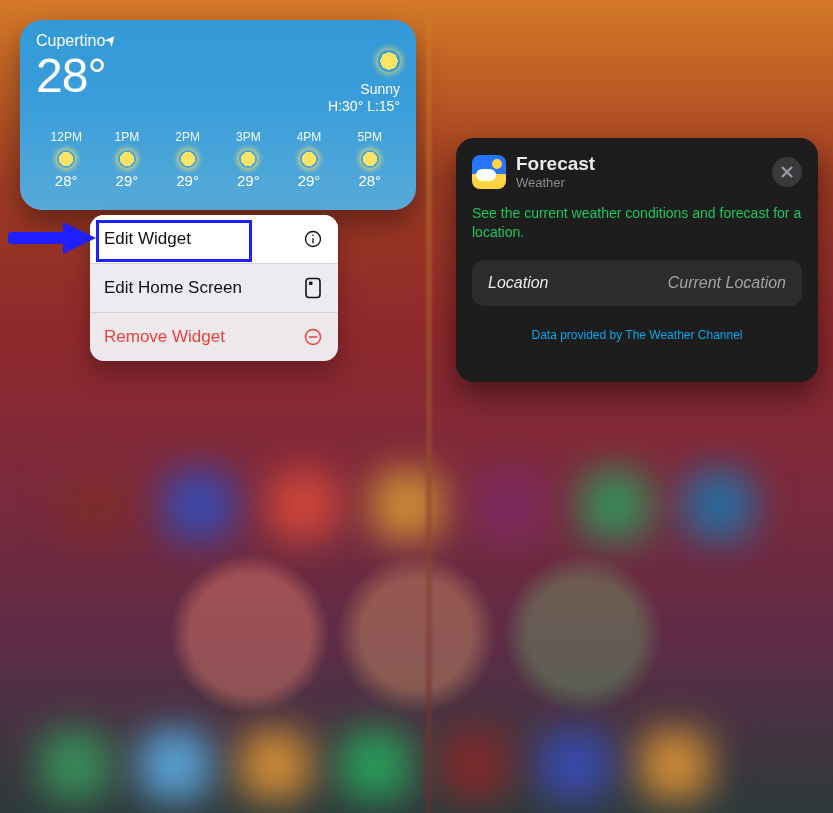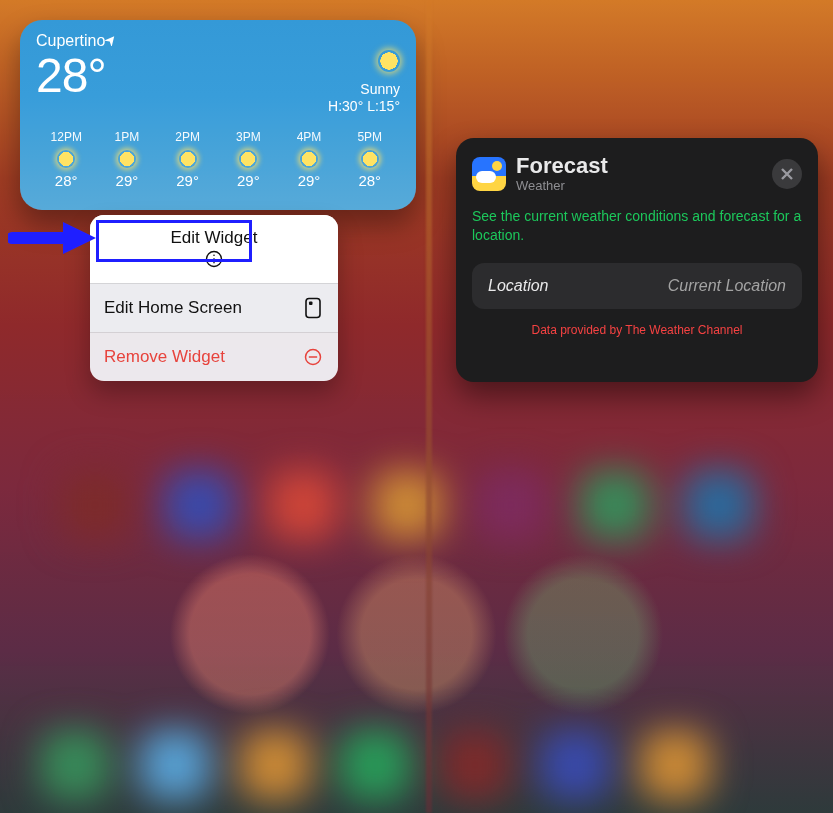--- a/index.html
+++ b/index.html
@@ -104,7 +104,7 @@
   .f-icon { width:34px; height:34px; border-radius:8px; background:linear-gradient(180deg,#2a74ff 0%,#2a74ff 55%,#ffd54a 55%,#ffd54a 100%); position:relative; overflow:hidden;}
   .f-icon::before{content:"";position:absolute;left:4px;top:14px;width:20px;height:12px;border-radius:10px;background:#fff;}
   .f-icon::after{content:"";position:absolute;right:4px;top:4px;width:10px;height:10px;border-radius:50%;background:#ffd54a;}
-  .f-title { font-size:22px; font-weight:600; line-height:1.1; }
+  .f-title { font-size:19px; font-weight:600; line-height:1.1; }
   .f-sub   { font-size:13px; color:#8e8e92; }
   .f-close { margin-left:auto; width:30px; height:30px; border-radius:50%; background:#3a3a3c; display:flex; align-items:center; justify-content:center; cursor:pointer;}
   .f-close svg { stroke:#9a9aa0; }

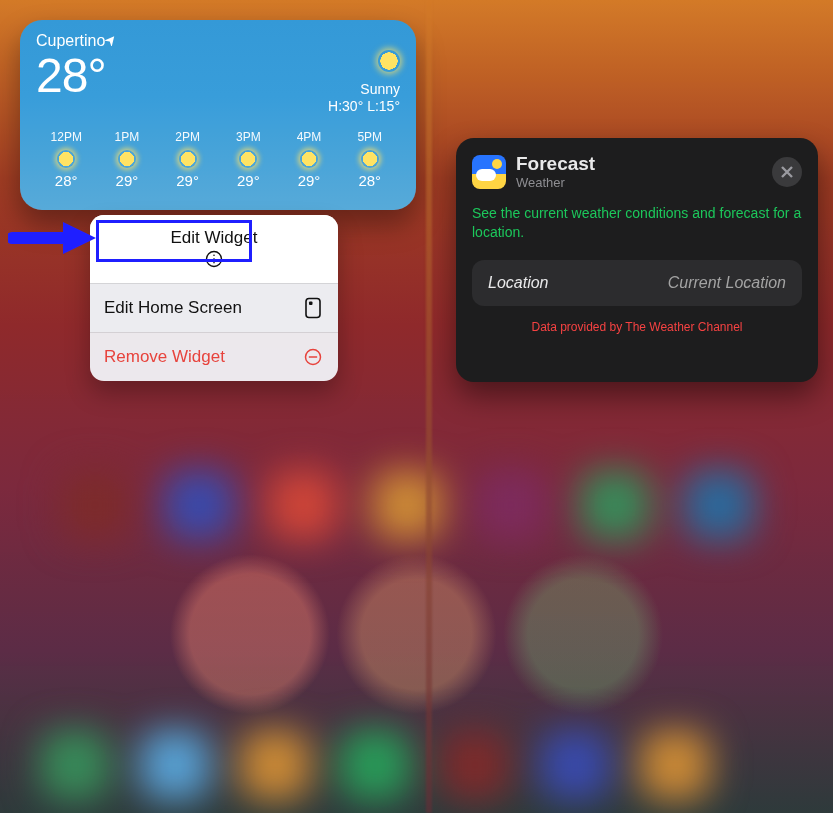--- a/index.html
+++ b/index.html
@@ -74,7 +74,7 @@
     border-top:1px solid rgba(0,0,0,.10);
     cursor:pointer;
   }
-  .ctx-item:first-child { border-top:none; background:#fff;flex-direction:column; }
+  .ctx-item:first-child { border-top:none; background:#fff; }
   .ctx-item:nth-child(2){ background:#ececf0; }
   .ctx-item.destructive { color:#e1453f;justify-content:space-between; }
   .ctx-icon { width:22px; height:22px; display:flex; align-items:center; justify-content:center; }

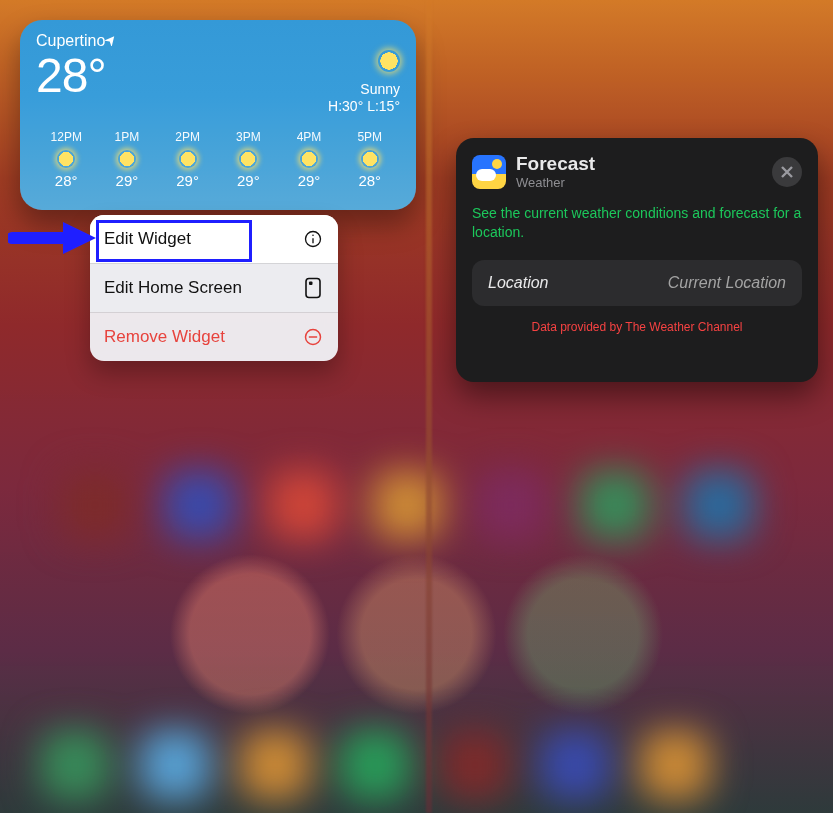--- a/index.html
+++ b/index.html
@@ -120,7 +120,7 @@
     font-style:italic;
   }
   .f-btn .v { color:#a3a3a3; }
-  .attrib { text-align:center; font-size:12px; color:#ef4444; margin-top:14px; }
+  .attrib { text-align:center; font-size:12px; color:#0ea5e9; margin-top:22px; }
 
   
   .blurry { position:absolute; filter: blur(18px); }

